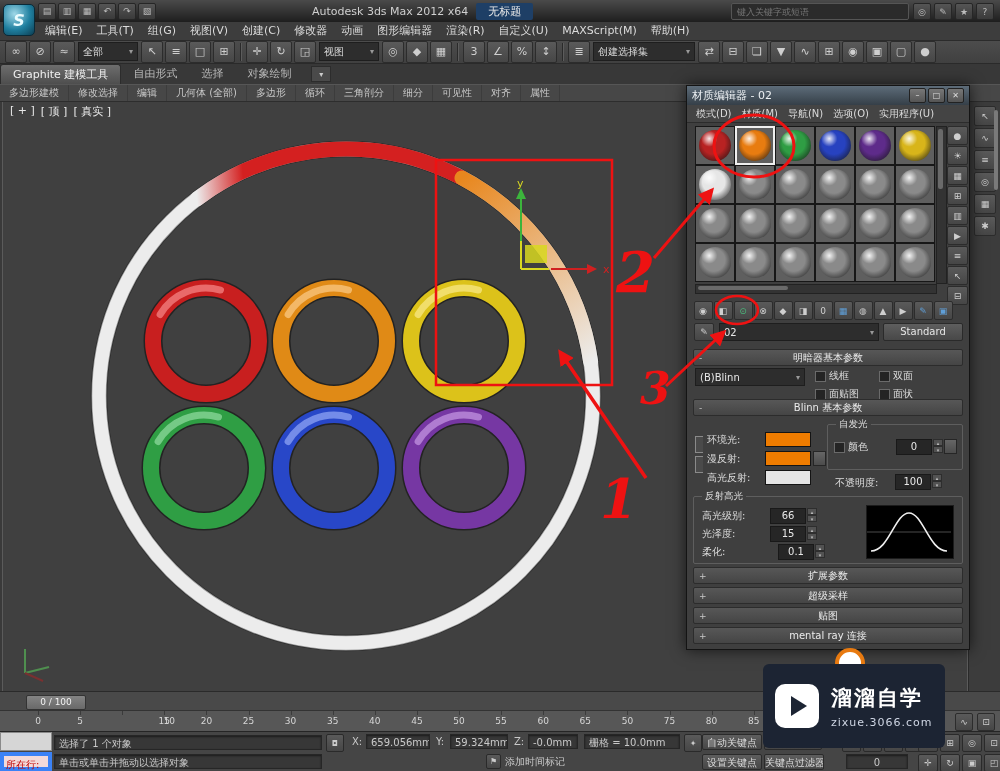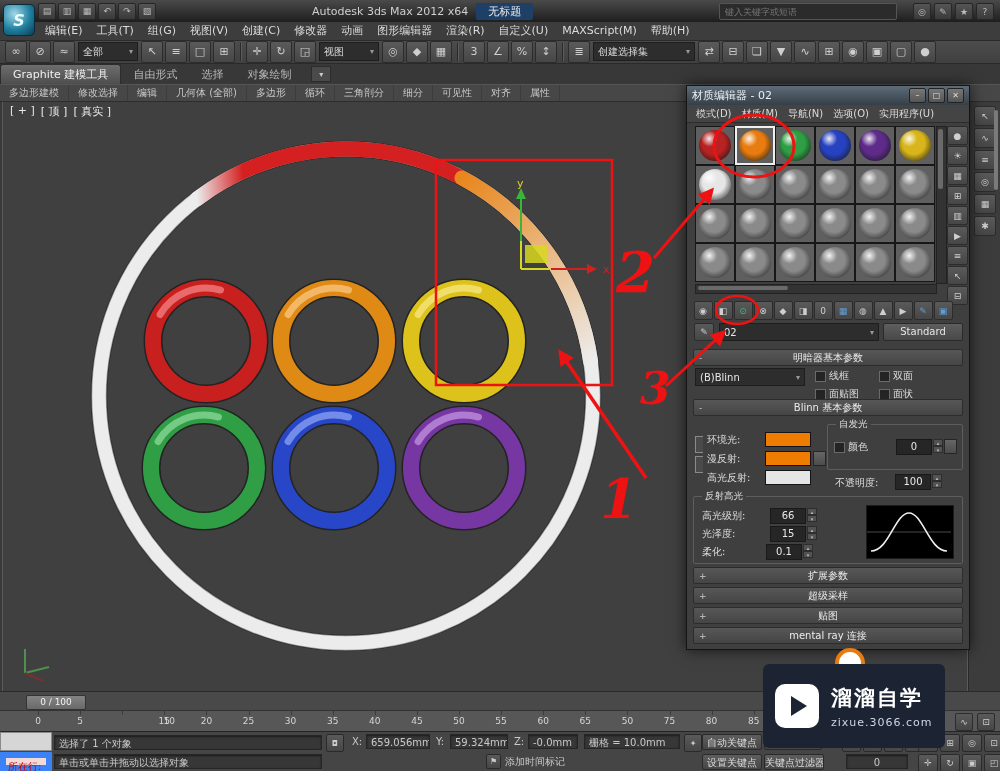--- a/index.html
+++ b/index.html
@@ -15,7 +15,7 @@
   .tb-center{position:absolute;left:312px;top:0;height:22px;display:flex;align-items:center;gap:8px;
       font-size:11px;color:#cfcfcf;}
   .tb-center .doc{background:#1e3f66;padding:1px 12px;border-radius:2px;color:#e8e8e8;}
-  .tb-right{position:absolute;right:6px;top:3px;display:flex;gap:16px;align-items:center;}
+  .tb-right{position:absolute;right:6px;top:3px;display:flex;gap:4px;align-items:center;}
   .searchbox{width:170px;height:15px;background:#2b2b2b;border:1px solid #555;border-radius:2px;
       display:flex;align-items:center;padding:0 3px;}
   .search-input{flex:1;background:transparent;border:none;outline:none;color:#999;font-size:9px;

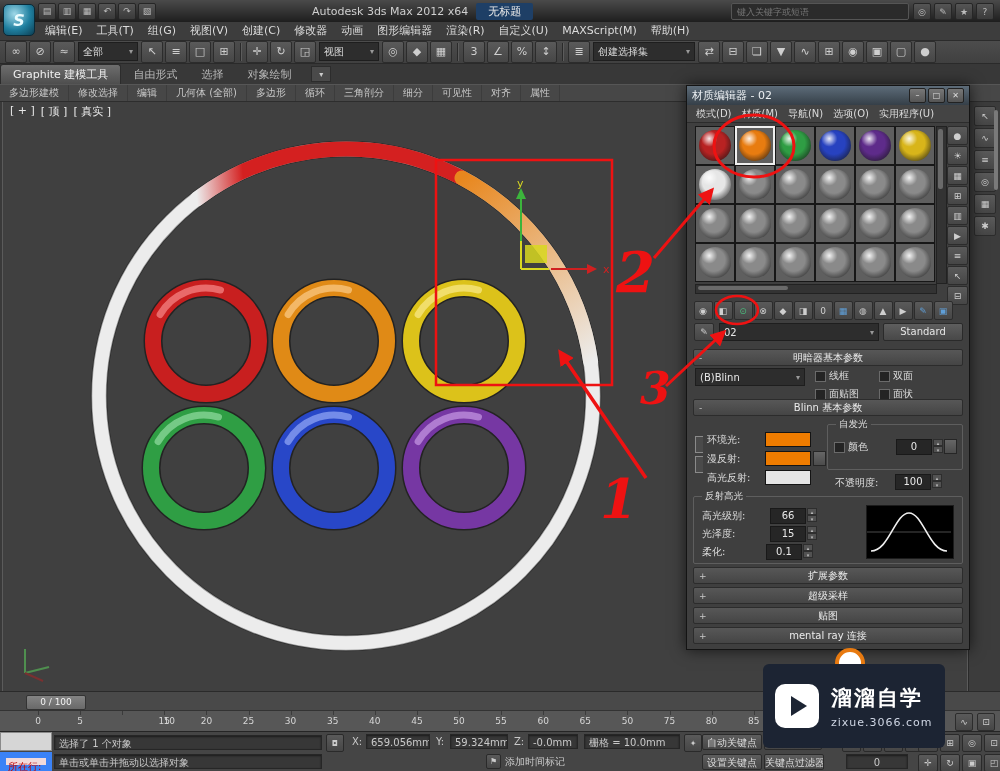--- a/index.html
+++ b/index.html
@@ -261,7 +261,7 @@
     </div>
 
   <div class="ribbon-tabs-row">
-    <div style="display:flex;align-items:flex-end;">
+    <div style="display:flex;">
         <div class="ribbon-tab active">Graphite 建模工具</div>
         <div class="ribbon-tab">自由形式</div>
         <div class="ribbon-tab">选择</div>

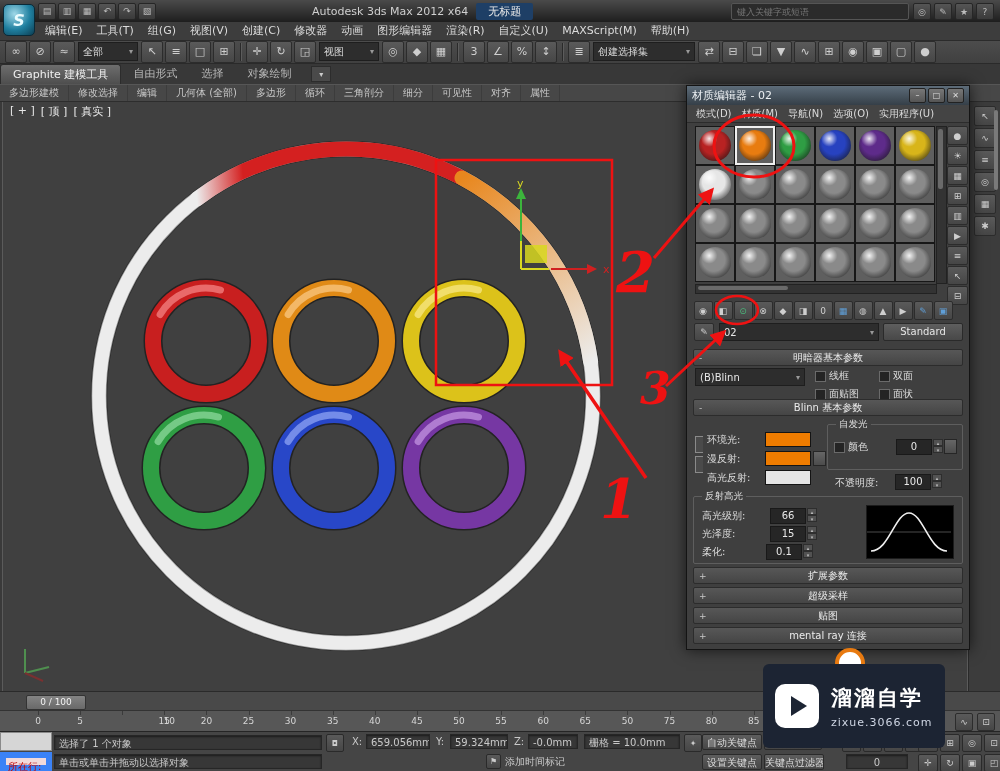--- a/index.html
+++ b/index.html
@@ -592,7 +592,7 @@
           </span>
       </div>
       <span class="lbl" style="left:8px;top:48px;">柔化:</span>
-      <div class="spin" style="left:72px;top:47px;">
+      <div class="spin" style="left:84px;top:47px;">
         <span class="val">0.1</span>
         <span class="ud">
             <i>▴</i>

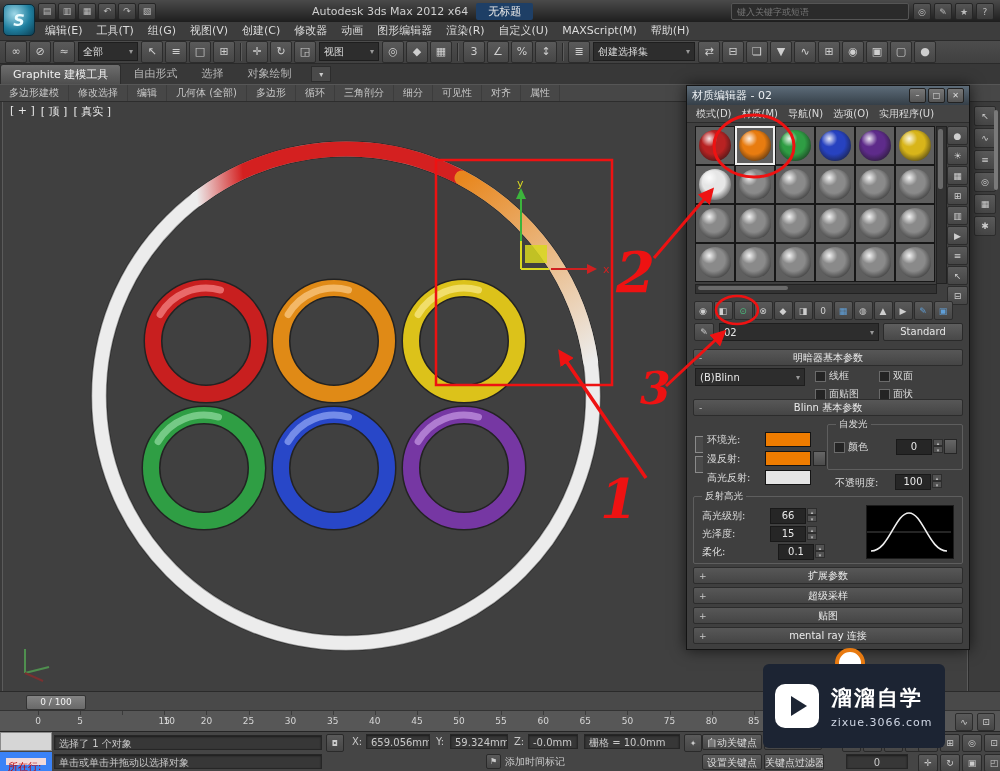--- a/index.html
+++ b/index.html
@@ -132,7 +132,7 @@
       border-top:1px solid #252525;z-index:6;}
   .srow{position:absolute;left:0;right:0;height:20px;}
   .mini1{position:absolute;left:0;top:0;width:52px;height:19px;background:#d6d6d6;border:1px solid #8a8a8a;box-sizing:border-box;}
-  .mini2{position:absolute;left:0;top:0;width:52px;height:19px;background:#f2dada;border:6px solid #3b82f6;
+  .mini2{position:absolute;left:0;top:0;width:52px;height:19px;background:#f2dada;border:4px solid #3b82f6;
       box-sizing:border-box;color:#c00000;font-size:10px;line-height:17px;padding-left:2px;}
   .sfield{position:absolute;height:15px;background:#373737;border:1px solid #262626;
       box-shadow:inset 0 1px 2px rgba(0,0,0,.5);color:#c9c9c9;font-size:10px;line-height:15px;

